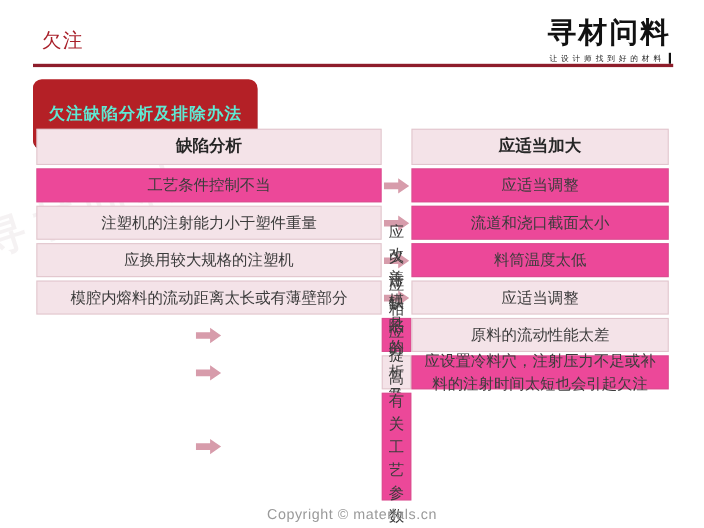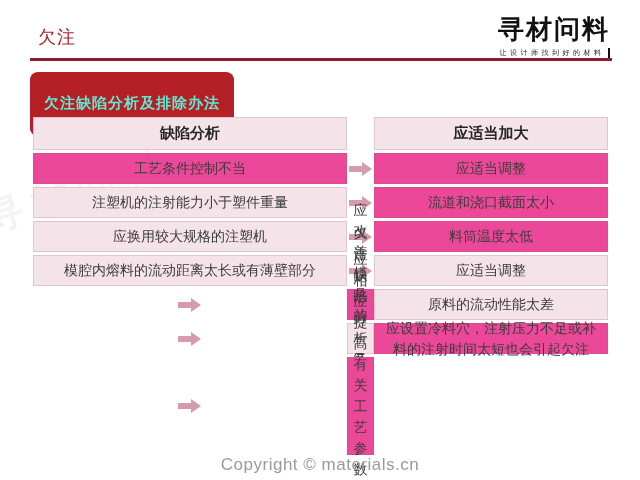--- a/index.html
+++ b/index.html
@@ -39,7 +39,7 @@
                color:rgba(160,125,140,0.10); pointer-events:none; white-space:nowrap; }
 
   .footer { position:absolute; left:0; right:0; bottom:5px; text-align:center;
-            font-size:17px; color:#9a9a9a; letter-spacing:0.5px; }
+            font-size:13px; color:#9a9a9a; letter-spacing:0.5px; }
 </style>
 </head>
 <body>

